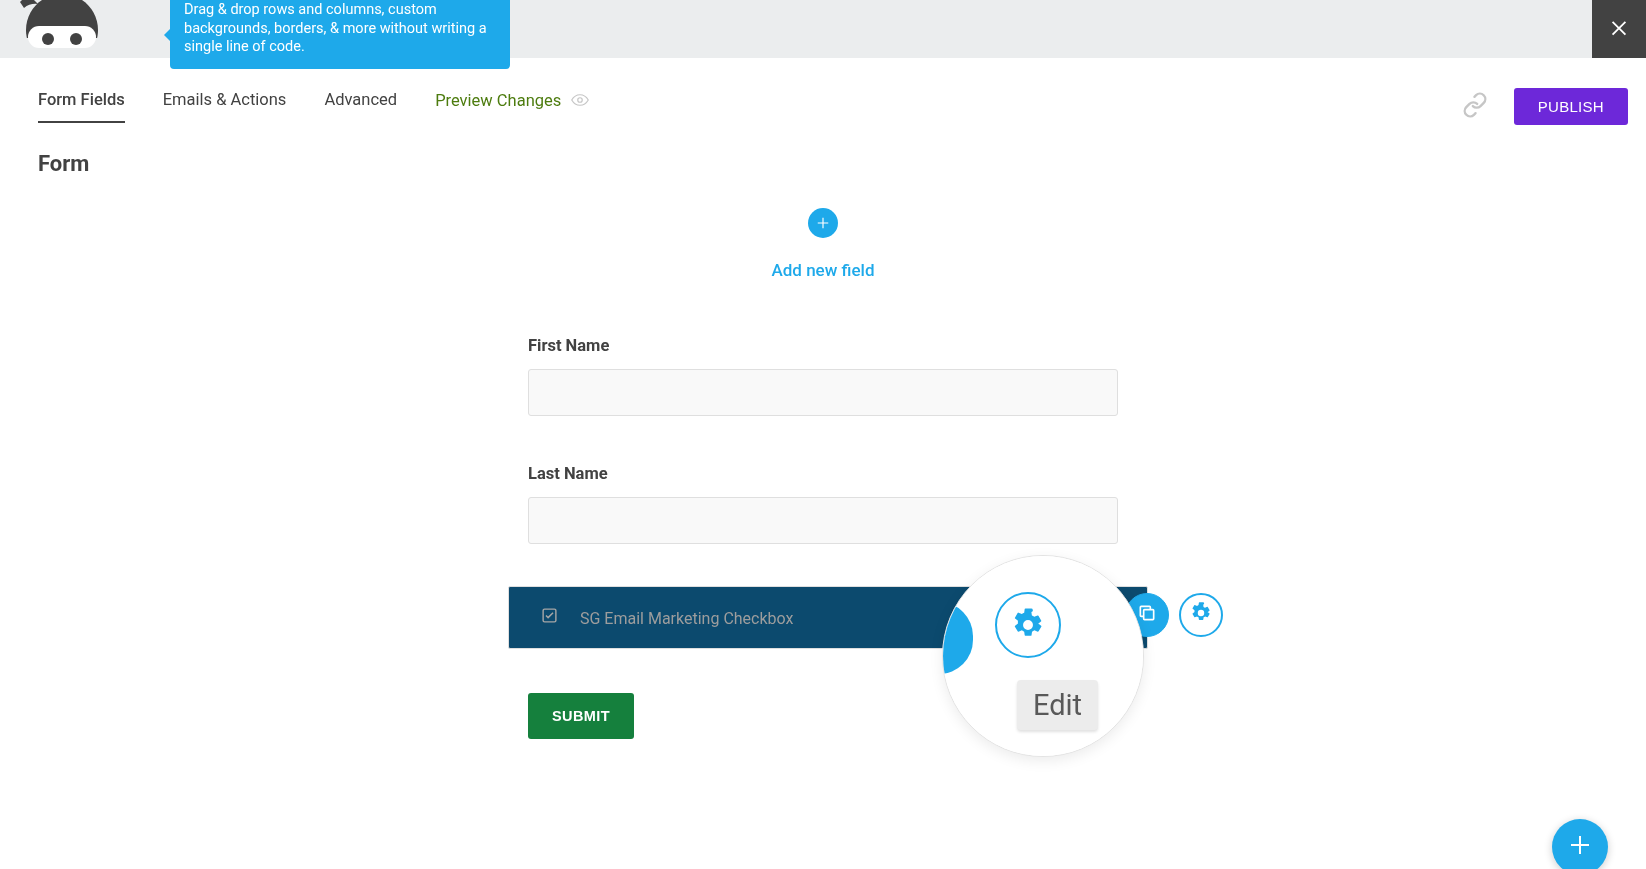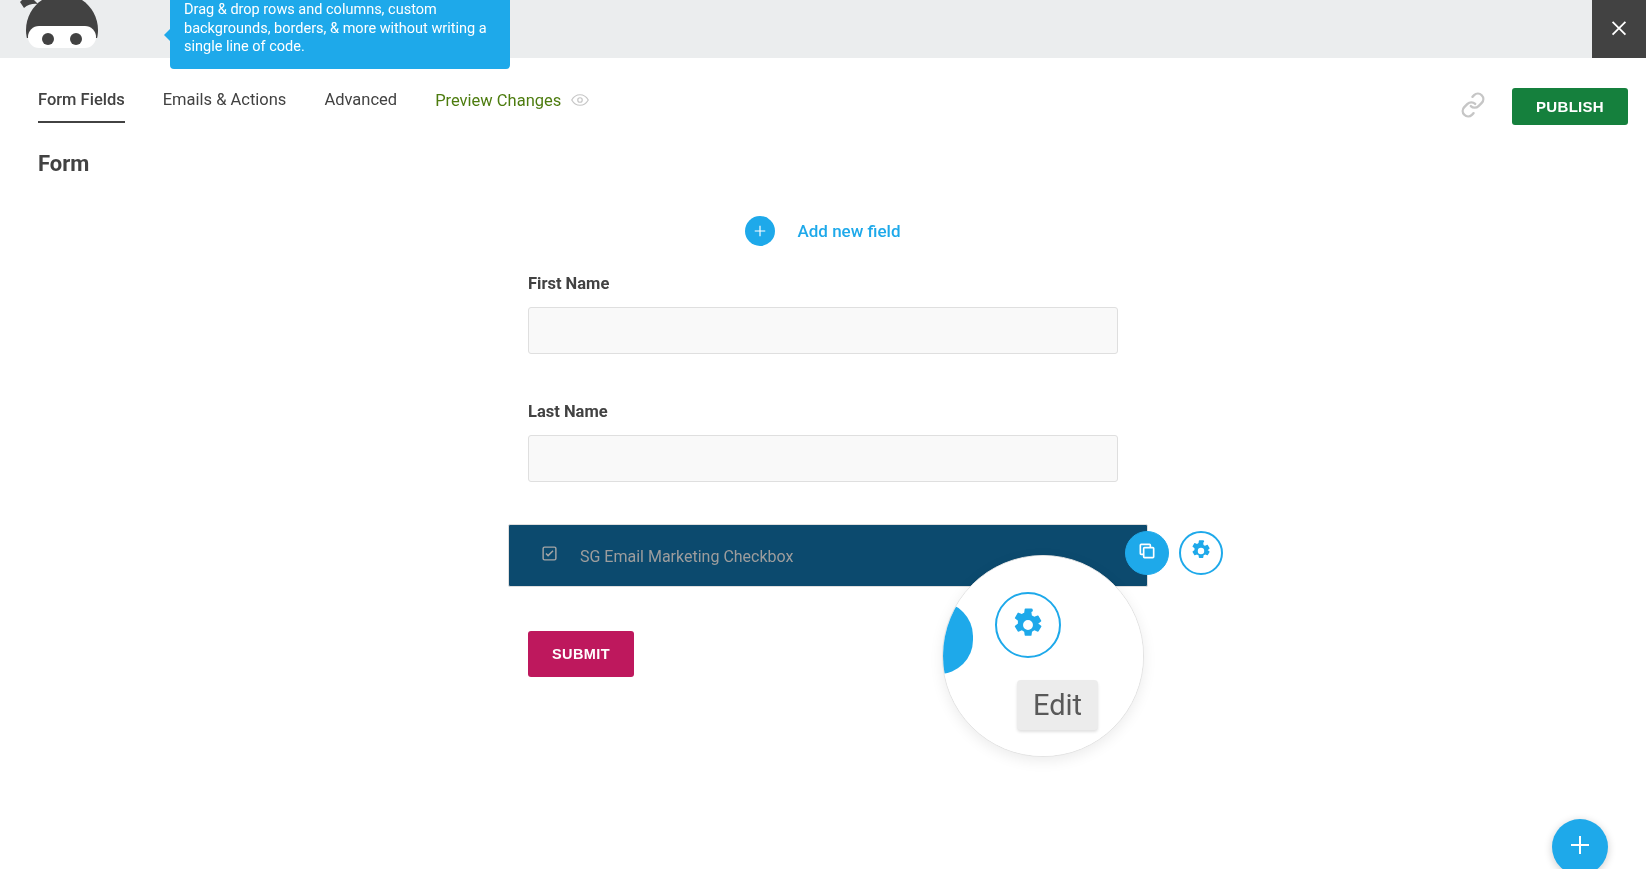--- a/index.html
+++ b/index.html
@@ -22,7 +22,7 @@
     .tab.preview { color: #4d7c0f; display: flex; align-items: center; gap: 10px; }
     .tabs-right { margin-left: auto; display: flex; align-items: center; gap: 26px; }
     .link-icon { color: #c6c6c6; cursor: pointer; display: flex; }
-    .publish-btn { background: #15803d; color: #fff; font-size: 15px; font-weight: 700; letter-spacing: 0.3px; padding: 10px 24px; border-radius: 3px; cursor: pointer; border: none; }
+    .publish-btn { background: #6d28d9; color: #fff; font-size: 15px; font-weight: 400; letter-spacing: 0.3px; padding: 10px 24px; border-radius: 3px; cursor: pointer; border: none; }
     
     
     .page-title { font-size: 22px; font-weight: 700; padding: 26px 0 0 38px; }

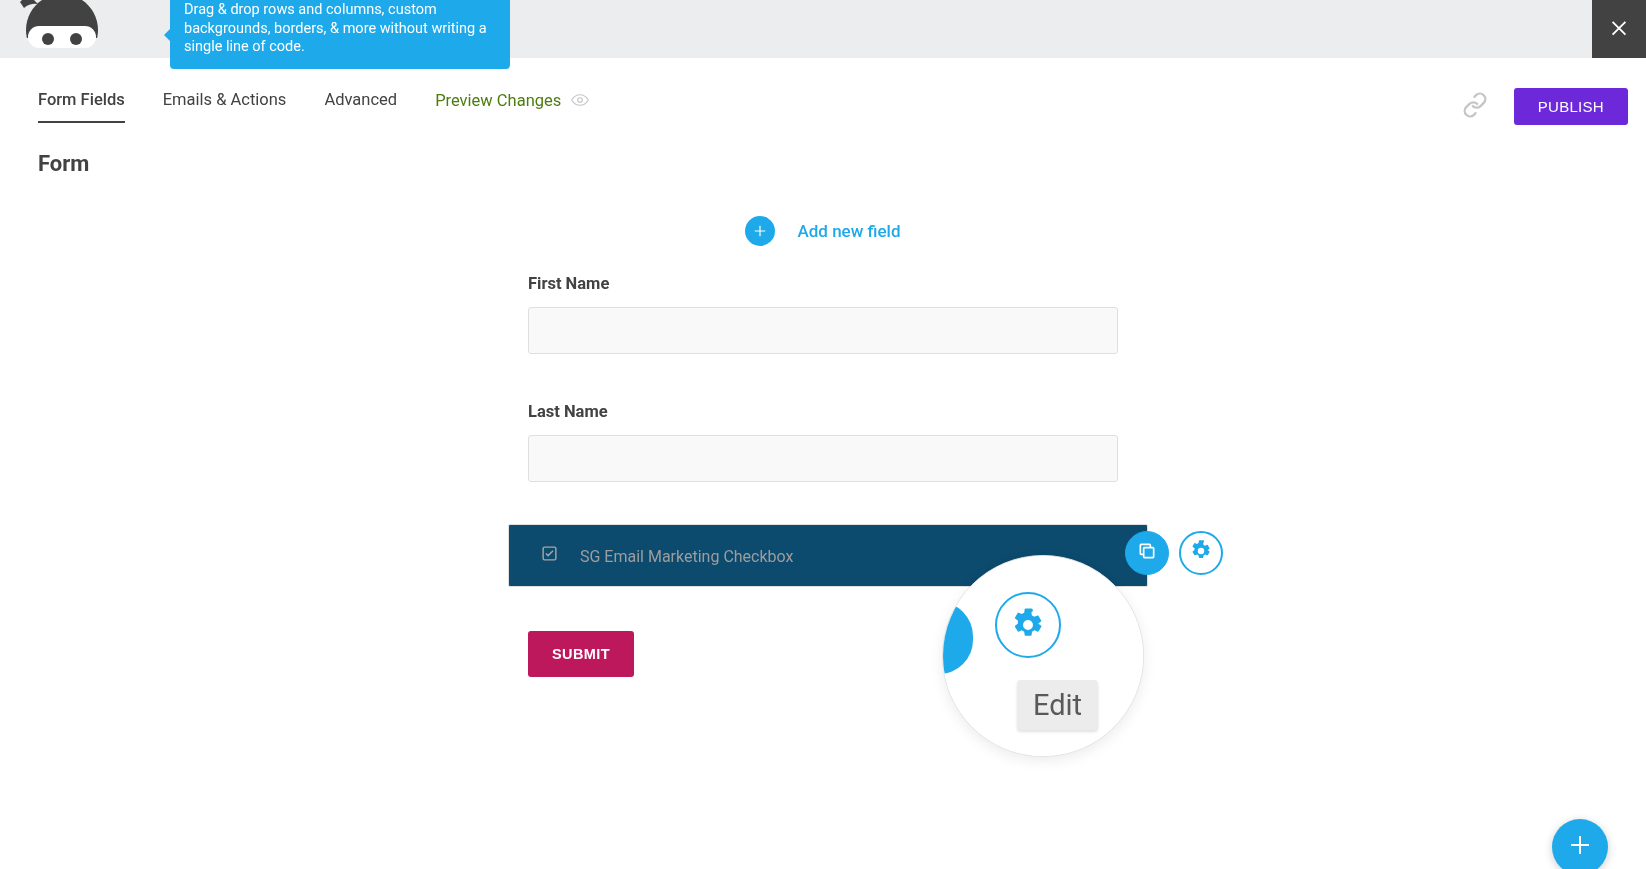--- a/index.html
+++ b/index.html
@@ -28,7 +28,7 @@
     .page-title { font-size: 22px; font-weight: 700; padding: 26px 0 0 38px; }
     
     
-    .add-field { display: flex; align-items: center; justify-content: center; gap: 22px; margin-top: 40px; cursor: pointer; }
+    .add-field { display: flex; align-items: center; justify-content: center; gap: 22px; margin-top: 32px; cursor: pointer; flex-direction: column; }
     .add-circle { width: 30px; height: 30px; border-radius: 50%; background: #1ea9ea; display: flex; align-items: center; justify-content: center; }
     .add-field-label { color: #1ea9ea; font-size: 17px; font-weight: 500; }
     

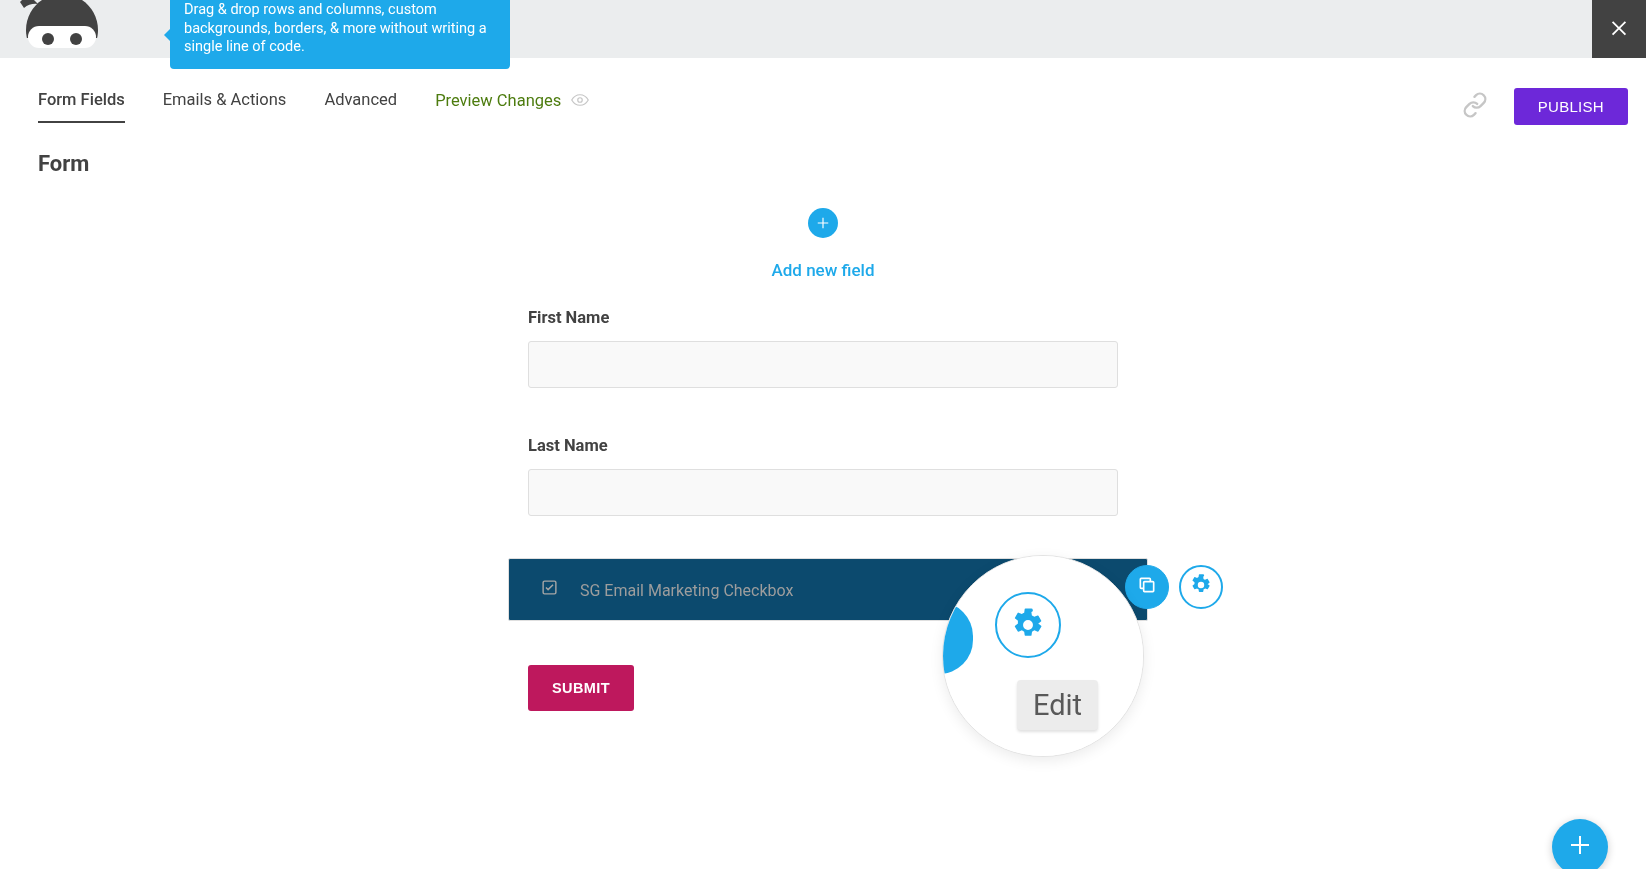--- a/index.html
+++ b/index.html
@@ -33,7 +33,7 @@
     .add-field-label { color: #1ea9ea; font-size: 17px; font-weight: 500; }
     
     
-    .canvas { margin: 28px auto 0 auto; width: 590px; }
+    .canvas { margin: 56px auto 0 auto; width: 590px; }
     .field-block { margin-bottom: 48px; }
     .field-label { font-size: 16.5px; font-weight: 700; color: #424242; margin-bottom: 14px; }
     .field-input { width: 100%; height: 47px; border: 1px solid #dfdfdf; background: #f9f9f9; border-radius: 3px; padding: 0 12px; font-size: 15px; }

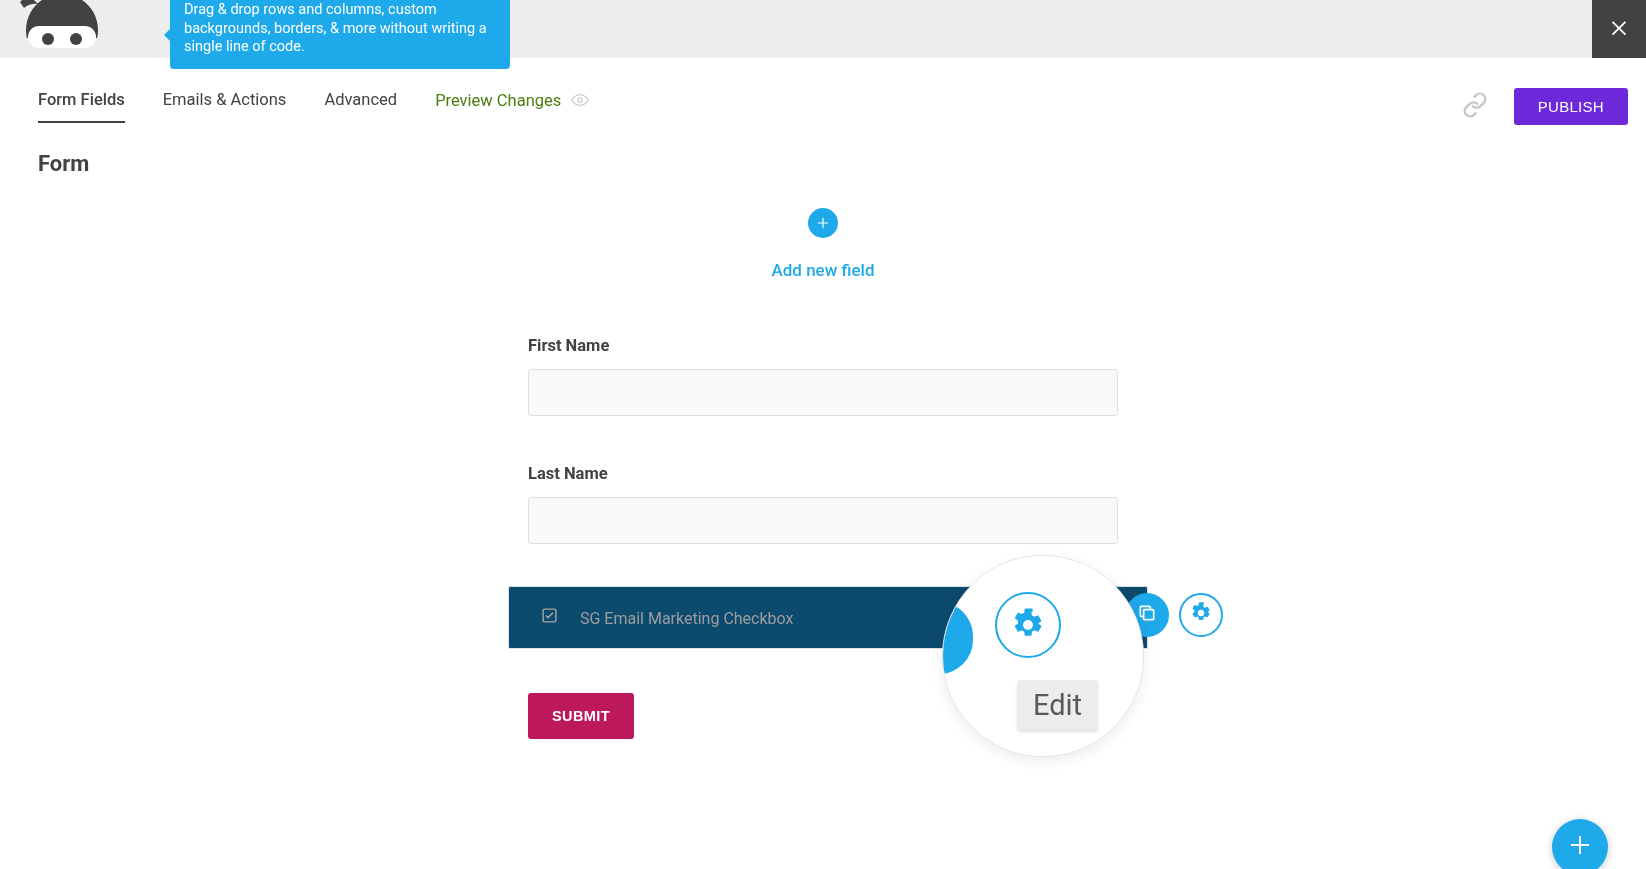--- a/index.html
+++ b/index.html
@@ -49,7 +49,7 @@
     .action-circle.cog { background: #fff; border: 2px solid #1ea9ea; }
     
     
-    .submit-btn { background: #be185d; color: #fff; font-size: 14.5px; font-weight: 700; letter-spacing: 0.4px; padding: 15px 24px; border: none; border-radius: 3px; cursor: pointer; }
+    .submit-btn { background: #15803d; color: #fff; font-size: 14.5px; font-weight: 700; letter-spacing: 0.4px; padding: 15px 24px; border: none; border-radius: 3px; cursor: pointer; }
     
     
     .magnifier { position: absolute; left: 942px; top: 555px; width: 202px; height: 202px; border-radius: 50%; background: #fff; border: 1px solid #e3e3e3; box-shadow: 0 4px 14px rgba(0,0,0,0.08); overflow: hidden; pointer-events: none; }

